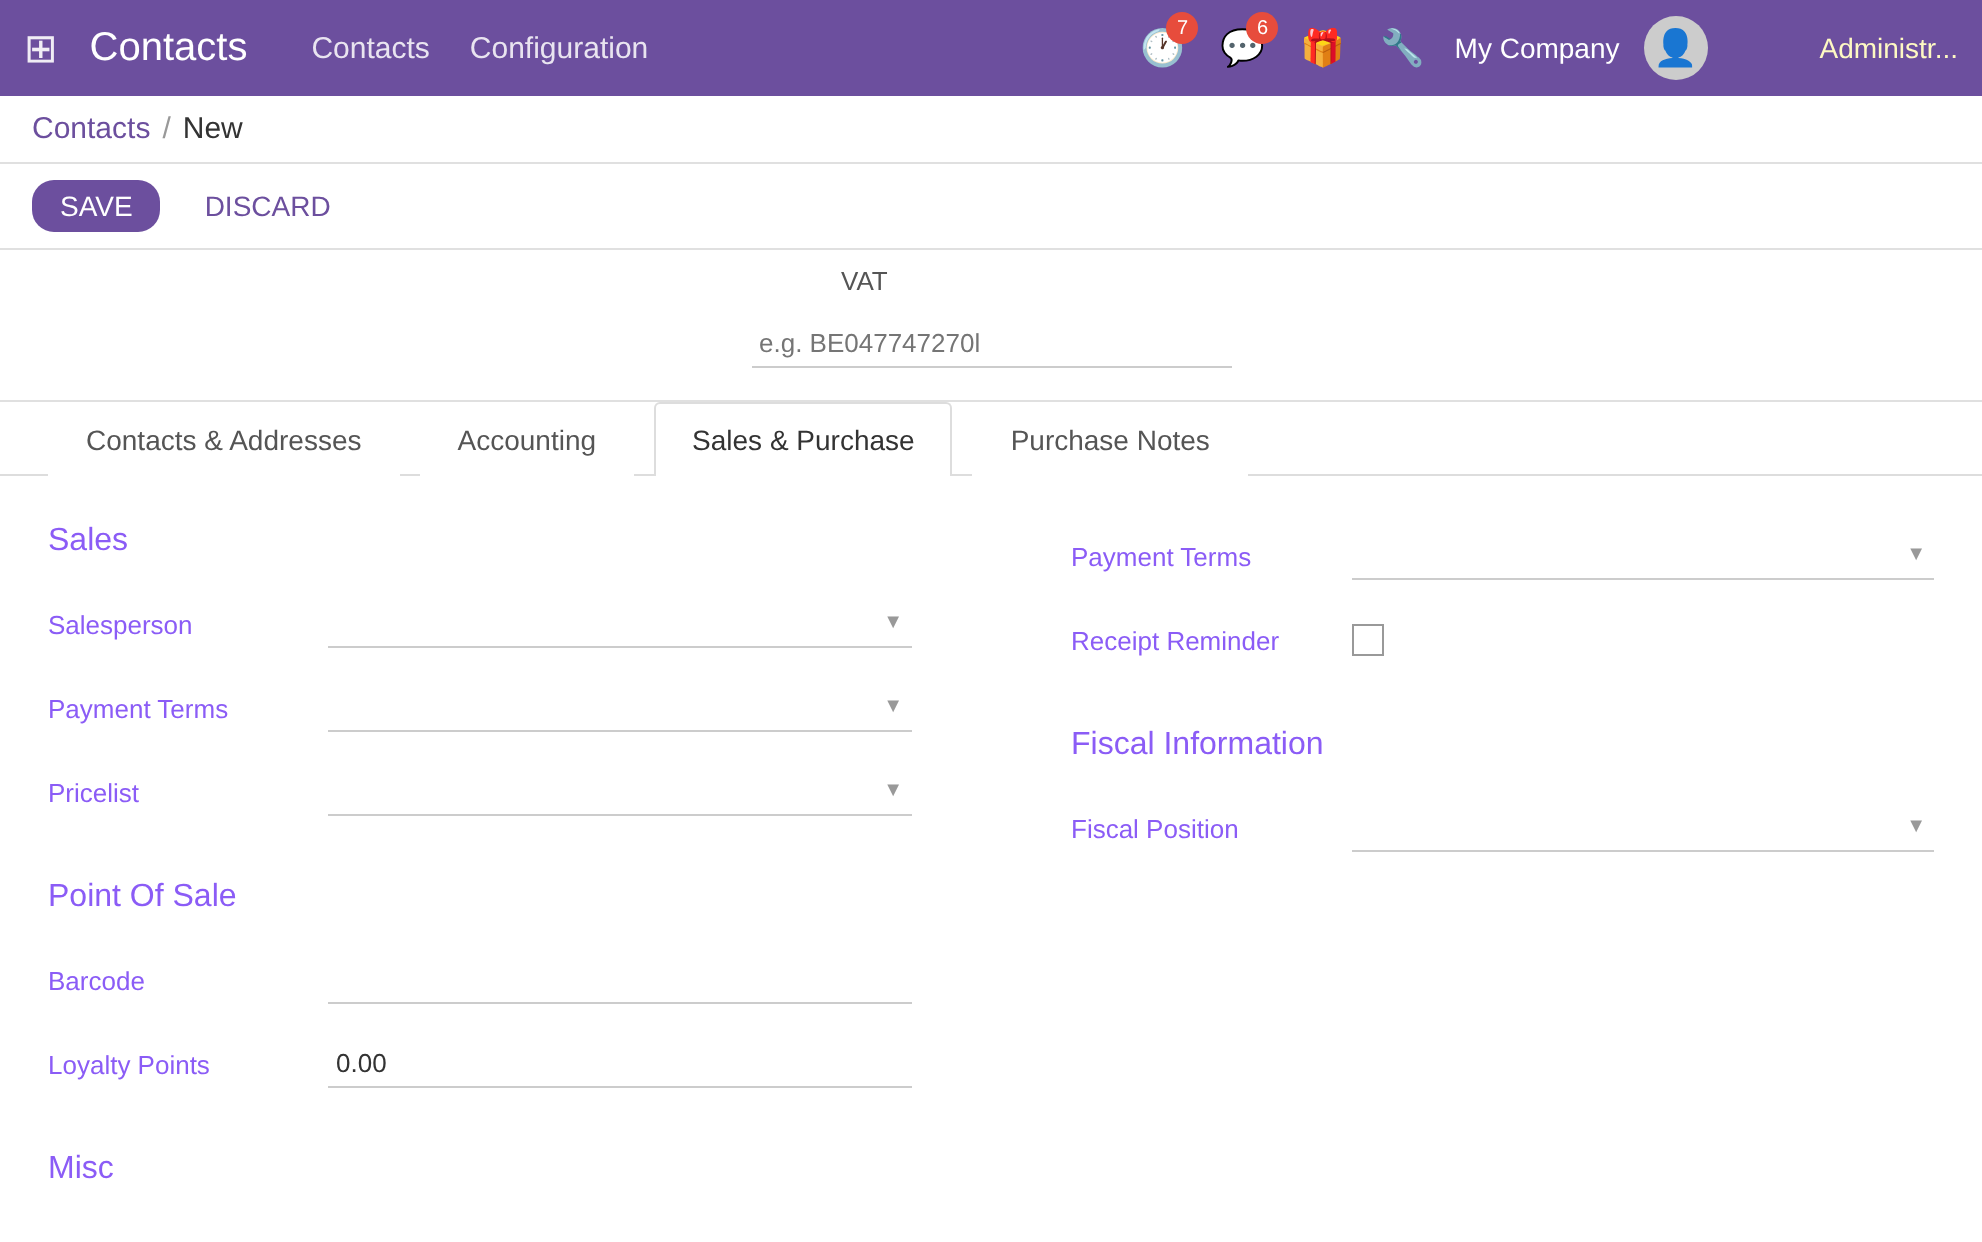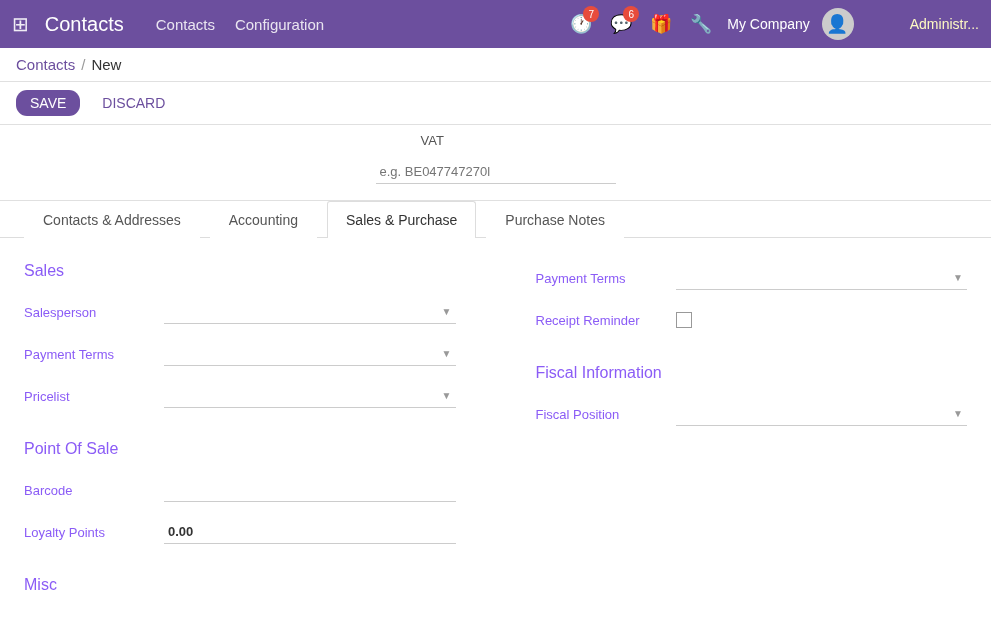--- a/index.html
+++ b/index.html
@@ -207,7 +207,6 @@
       outline: none;
       background: transparent;
       color: #333;
-      font-weight: bold;
     }
     .field-select-wrapper {
       width: 100%;

